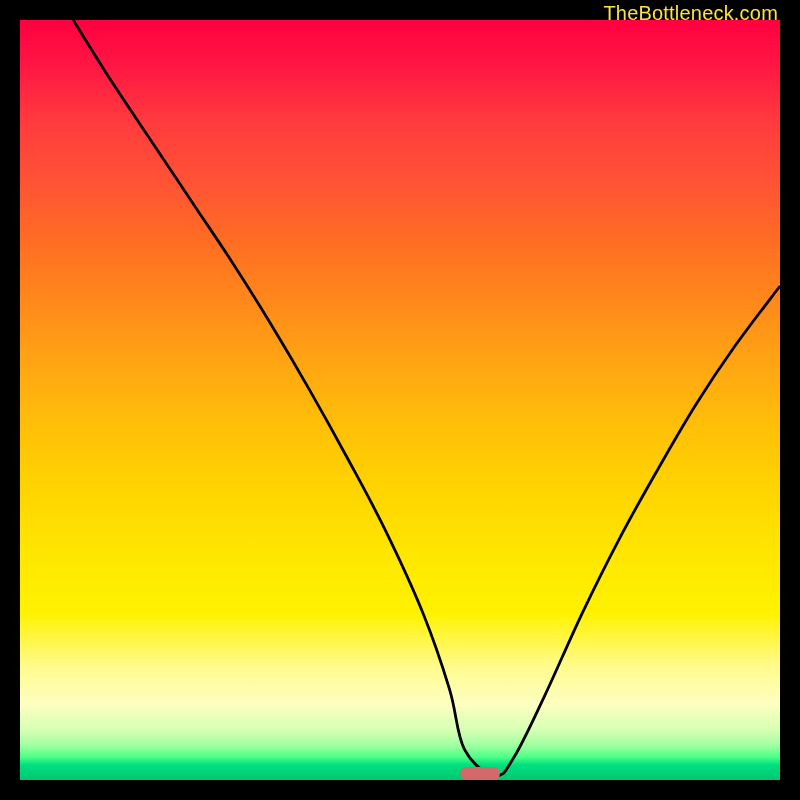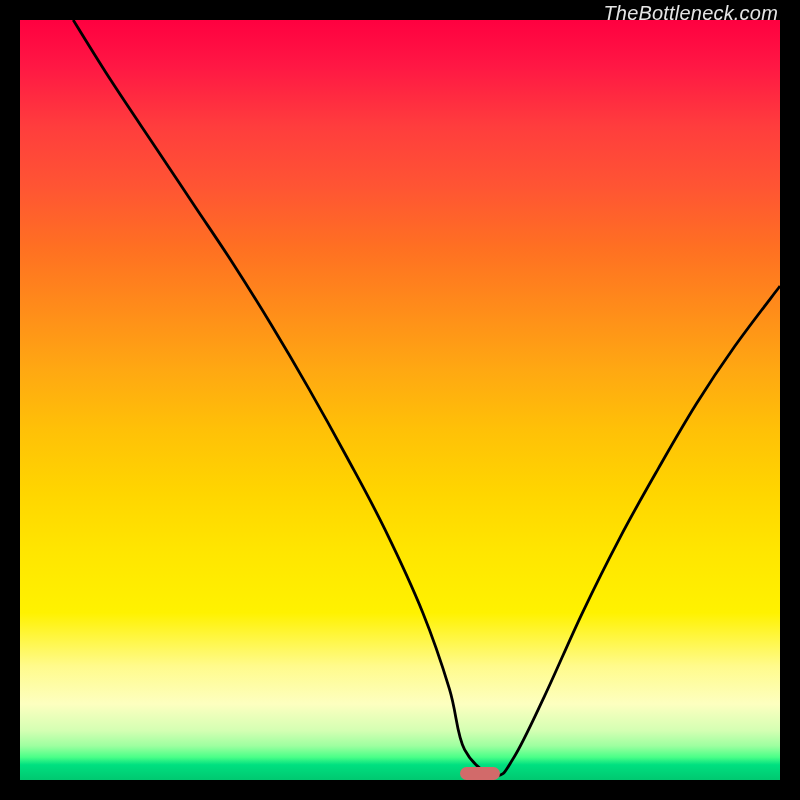--- a/index.html
+++ b/index.html
@@ -44,9 +44,8 @@
     font-family: Arial, Helvetica, sans-serif;
     font-size: 20px;
     font-weight: 500;
-    color: #e5e5e5;
+    color: #fde047;
     letter-spacing: 0.2px;
-    font-style: italic;
   }
   .curve-svg {
     position: absolute;

